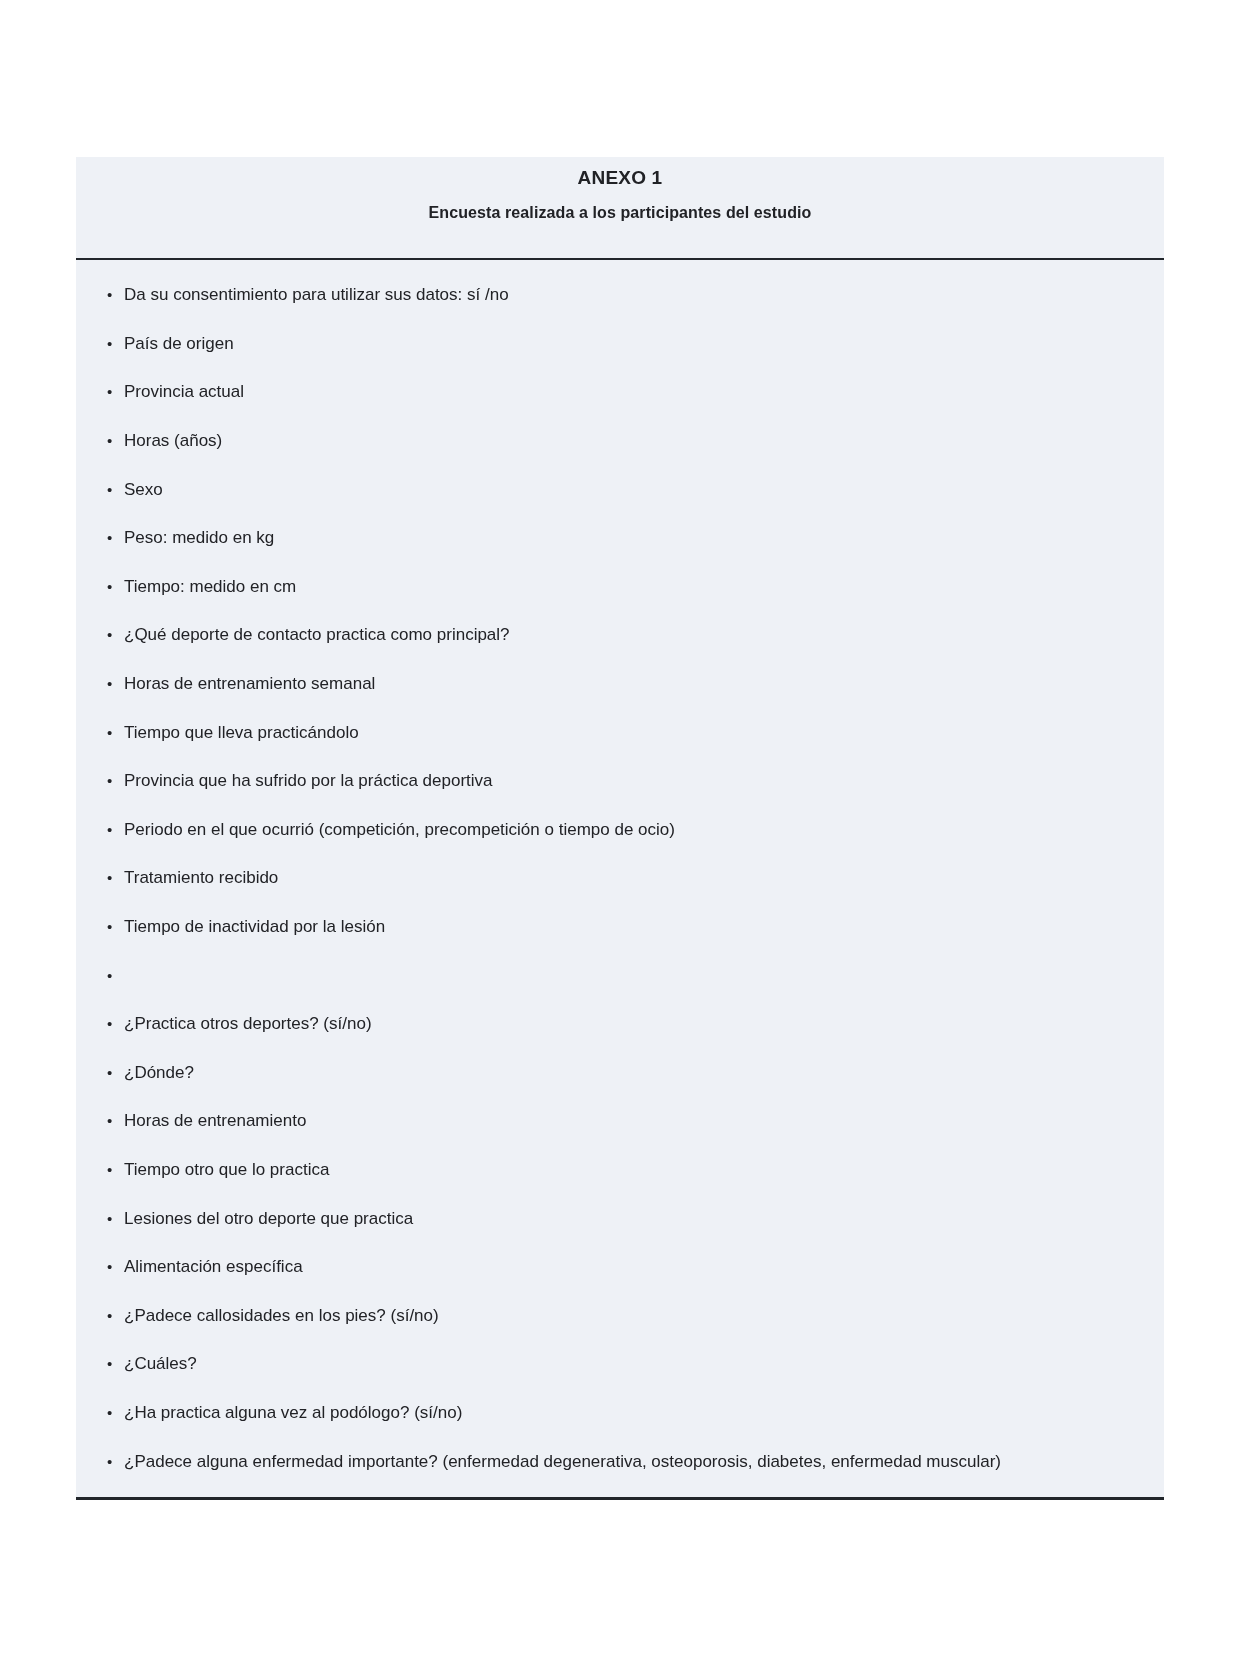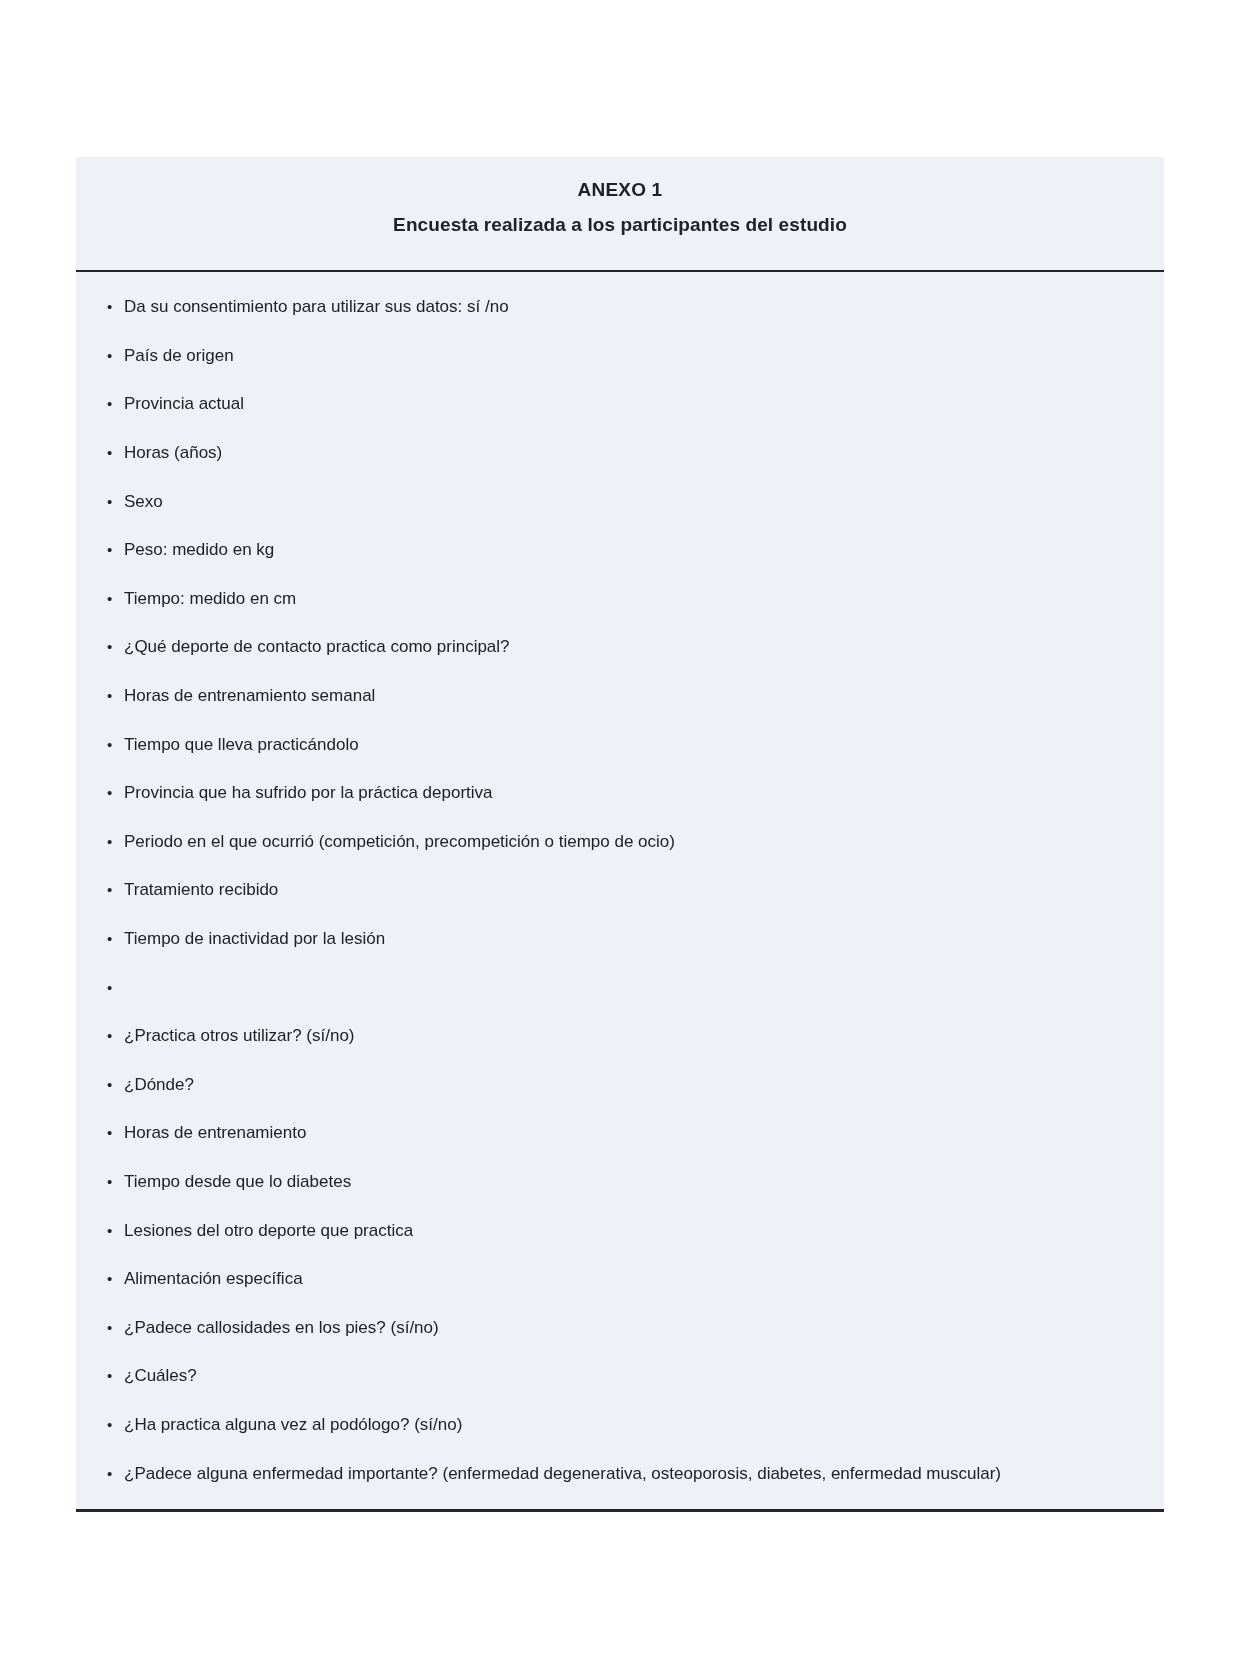--- a/index.html
+++ b/index.html
@@ -32,7 +32,7 @@
     border-bottom:3px solid var(--line);
   }
   .panel-header{
-    padding:22px 20px 34px 20px;
+    padding:10px 20px 34px 20px;
     border-bottom:2px solid var(--line);
     text-align:center;
   }

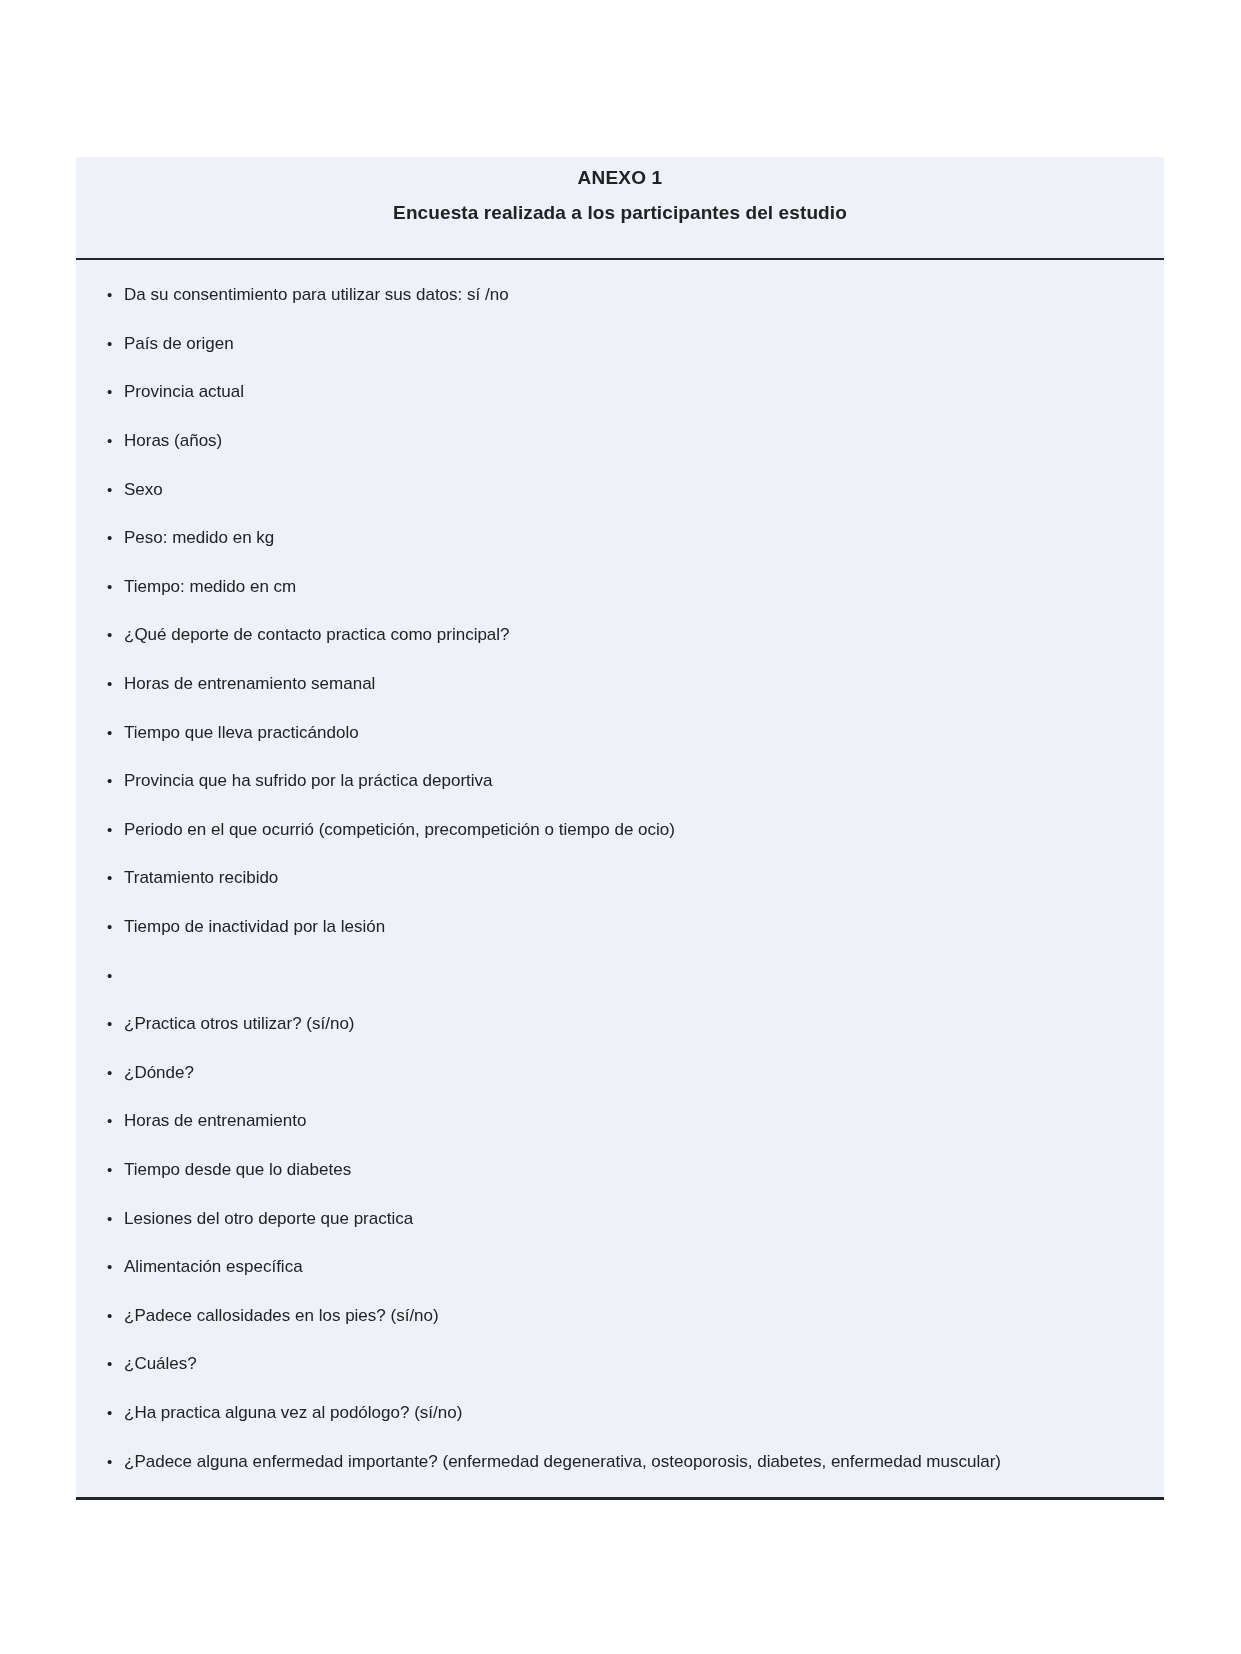--- a/index.html
+++ b/index.html
@@ -45,7 +45,7 @@
   }
   .panel-header h2{
     margin:0;
-    font-size:19px;
+    font-size:16px;
     line-height:22px;
     font-weight:700;
     letter-spacing:0.1px;

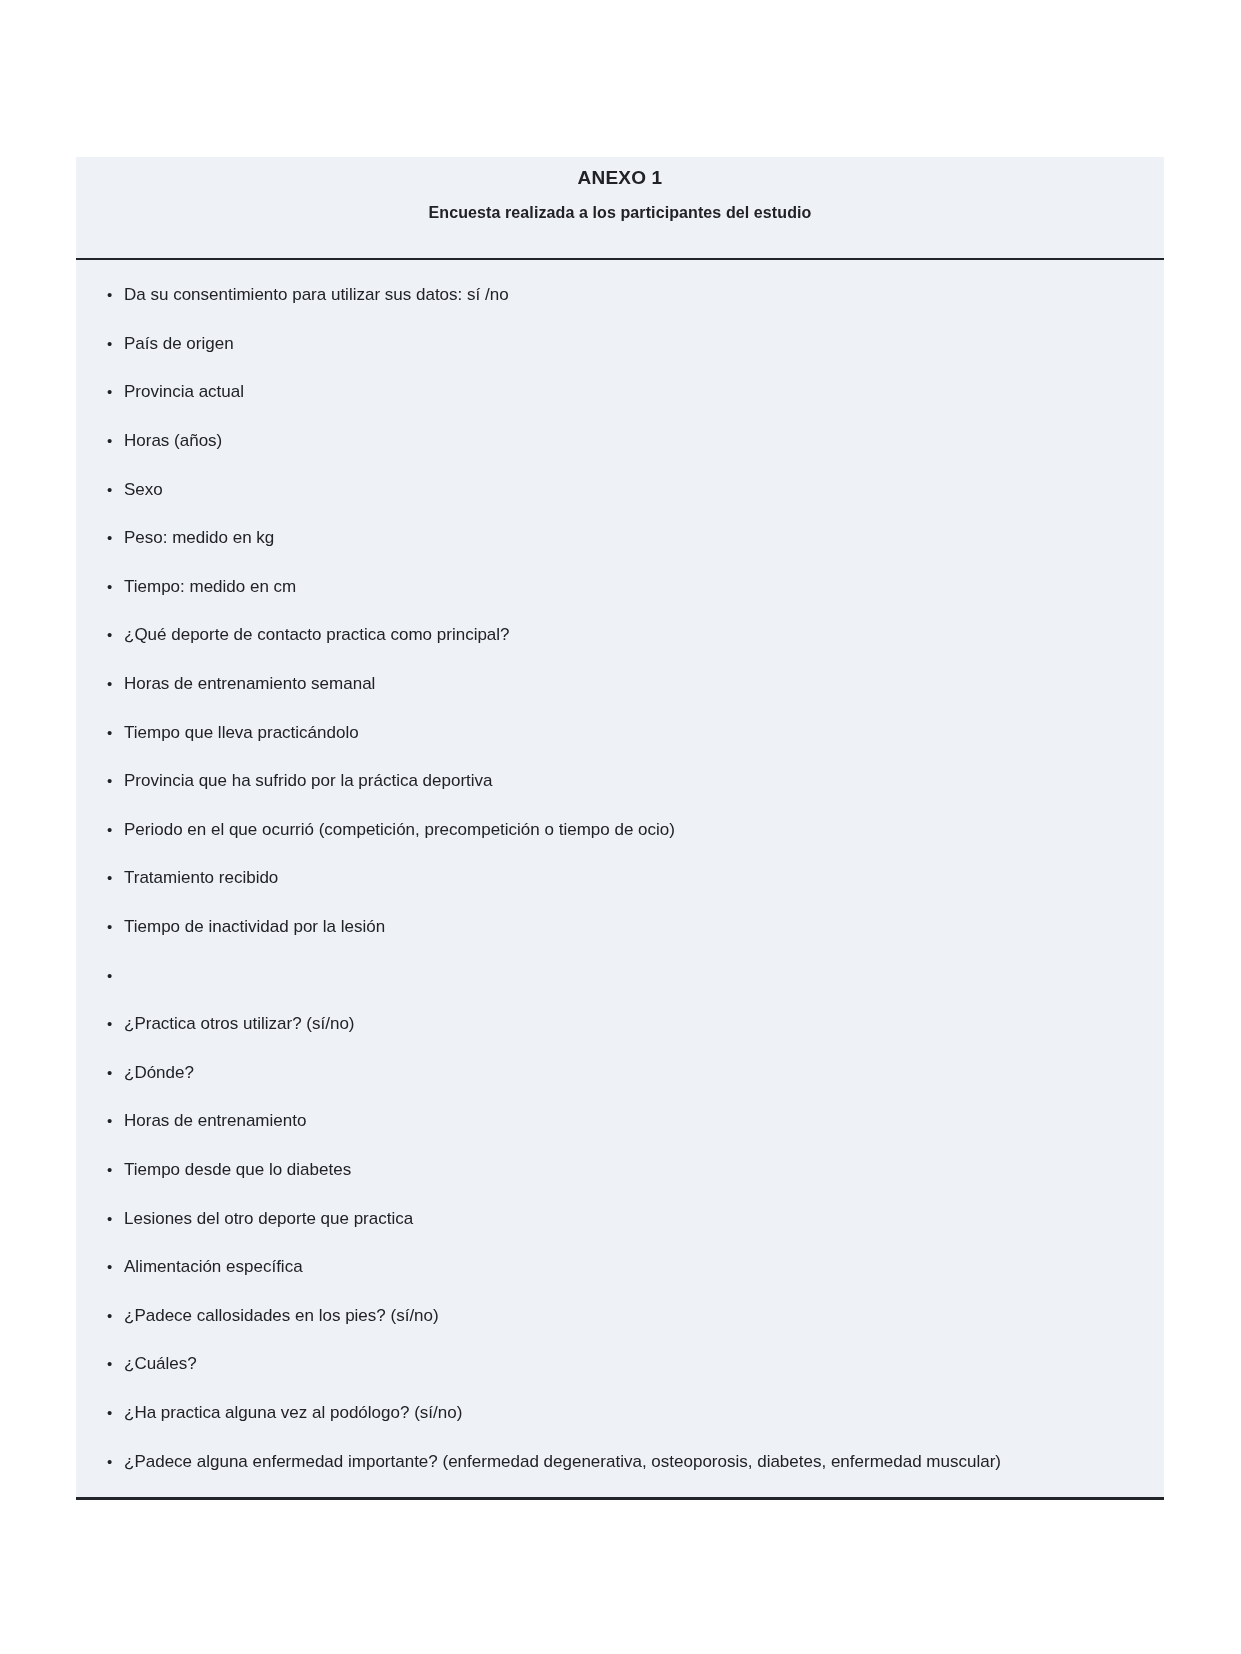--- a/index.html
+++ b/index.html
@@ -158,7 +158,7 @@
 
         <li>
           <span class="bullet">•</span>
-          <span class="question-text">¿Practica otros utilizar? (sí/no)</span>
+          <span class="question-text">¿Practica otros deportes? (sí/no)</span>
         </li>
 
         <li>

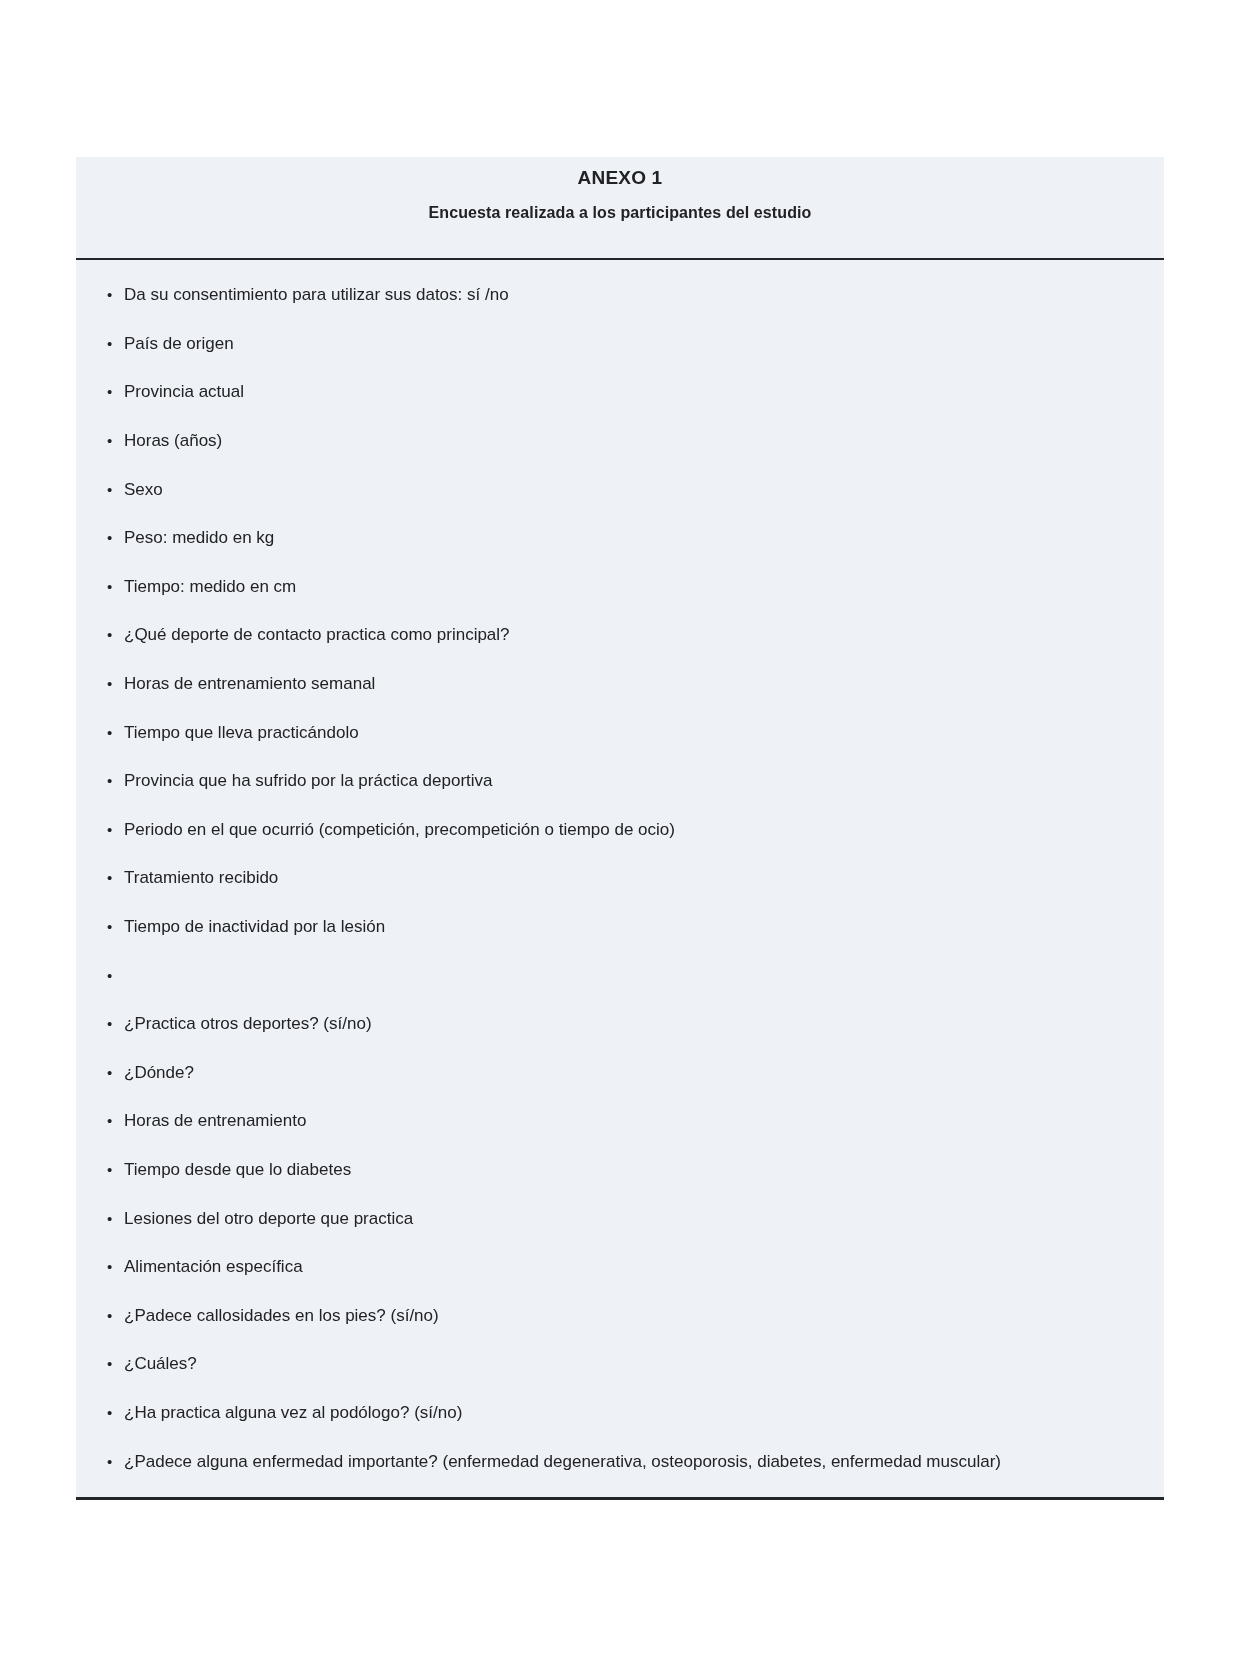--- a/index.html
+++ b/index.html
@@ -173,7 +173,7 @@
 
         <li>
           <span class="bullet">•</span>
-          <span class="question-text">Tiempo desde que lo diabetes</span>
+          <span class="question-text">Tiempo otro que lo practica</span>
         </li>
 
         <li>

